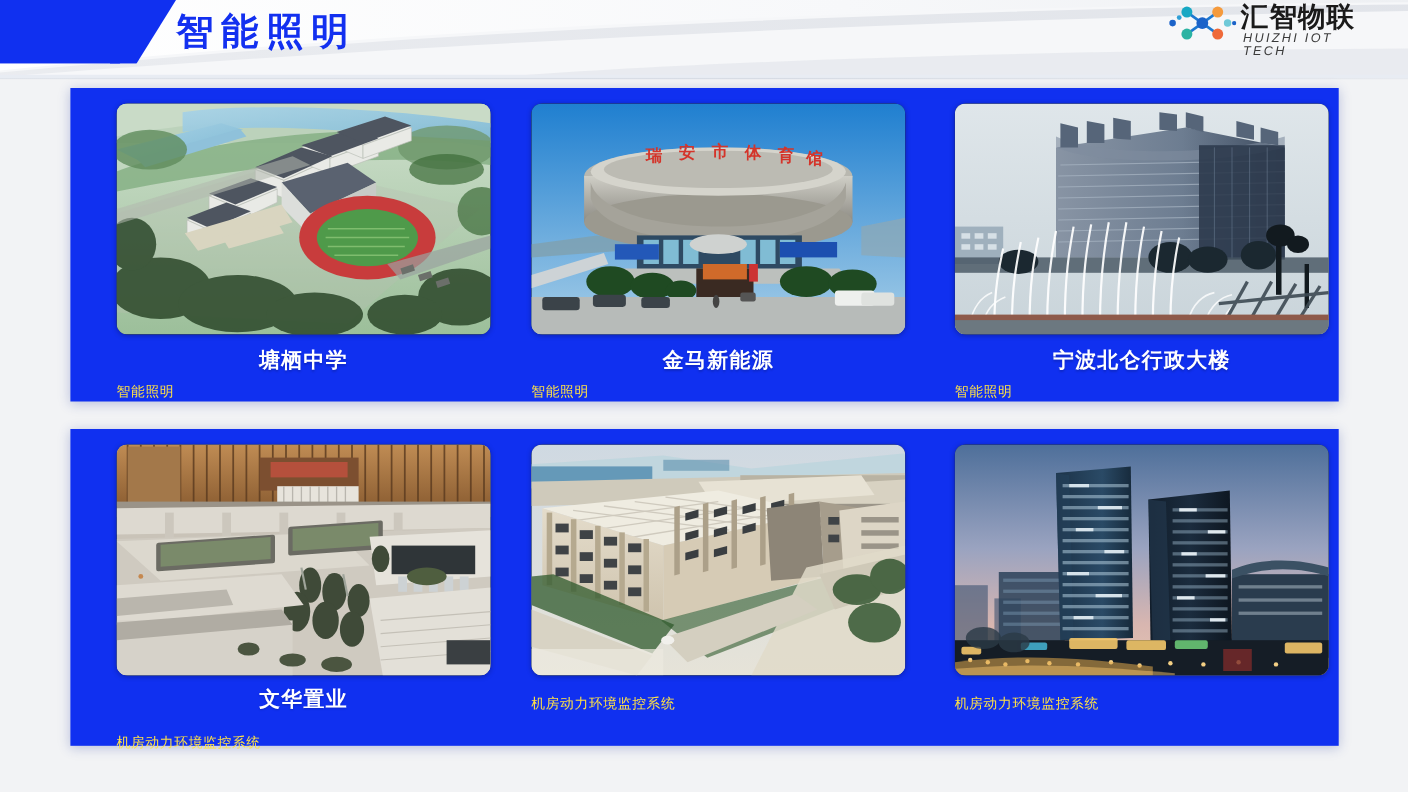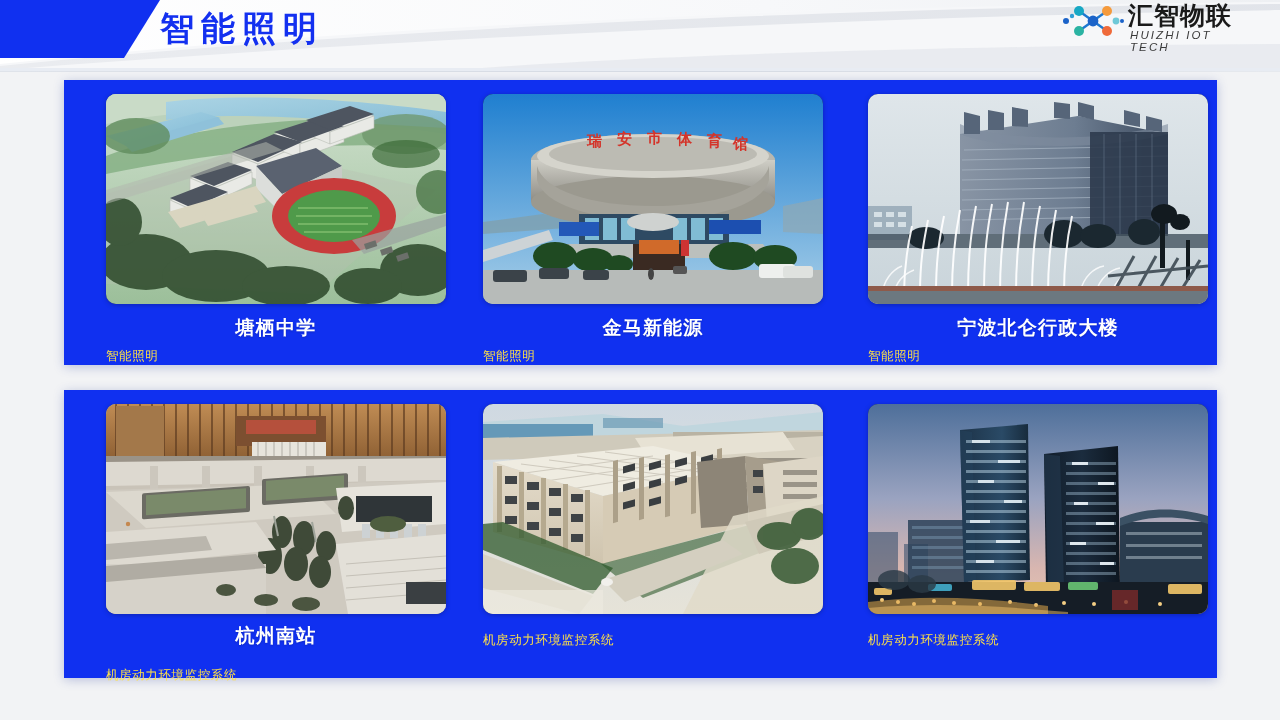--- a/index.html
+++ b/index.html
@@ -529,7 +529,7 @@
           <circle cx="22" cy="120" r="2.2" fill="#c5884f"></circle>
         </svg>
       </div>
-      <div class="cap-title">杭州南站</div>
+      <div class="cap-title">文华置业</div>
       <div class="cap-sub">机房动力环境监控系统</div>
     </div>
 

